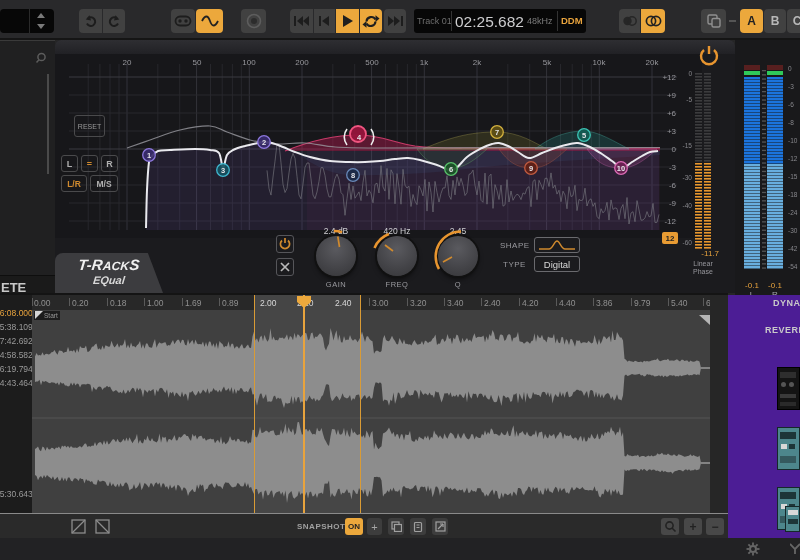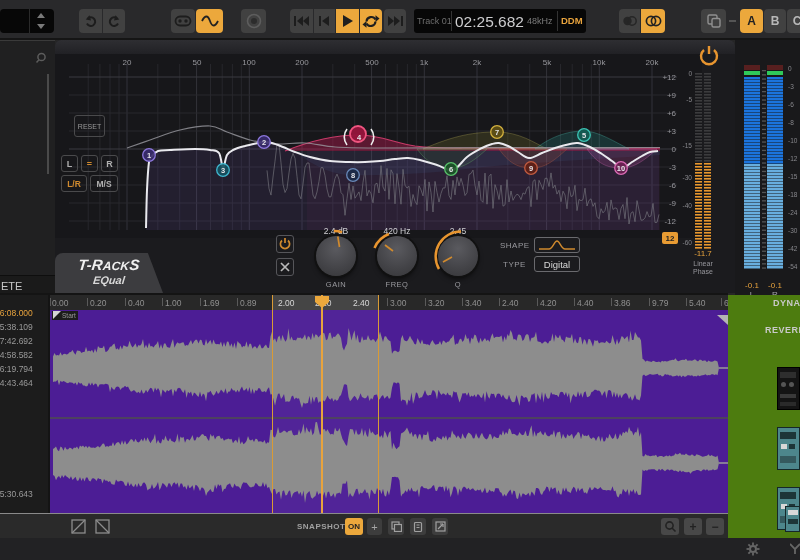--- a/index.html
+++ b/index.html
@@ -448,7 +448,7 @@
   <div class="abs" style="left:479px;top:216px;width:46px;height:16px;border:1px solid #6a6a6e;border-radius:3px;color:#d8d8d8;font-size:9.5px;text-align:center;line-height:15px">Digital</div>
 
   
-  <div class="abs" style="left:632px;top:209px;width:32px;text-align:center;font-size:8px;color:#e8a33d">-11.7</div>
+  <div class="abs" style="left:632px;top:209px;width:32px;text-align:right;font-size:8px;color:#e8a33d">-11.7</div>
   <div class="abs" style="left:632px;top:220px;width:32px;text-align:center;font-size:7px;color:#97979c;line-height:8px">Linear<br>Phase</div>
 
   

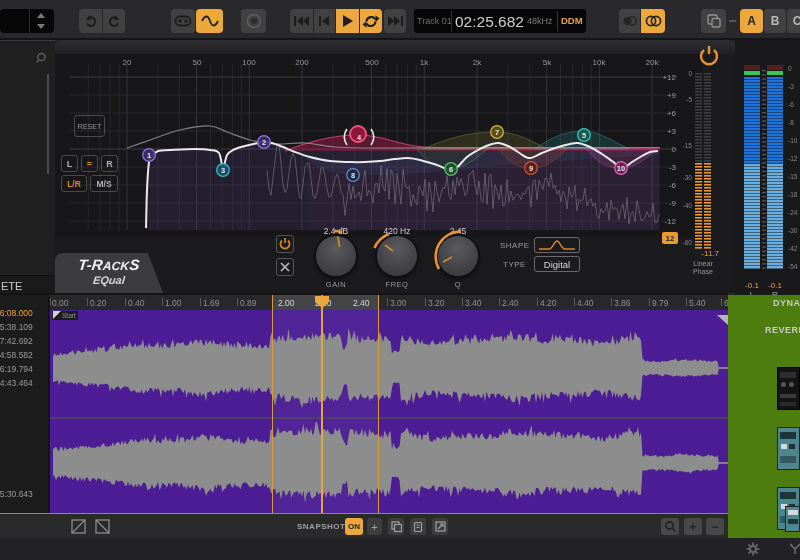--- a/index.html
+++ b/index.html
@@ -151,7 +151,7 @@
       </svg>
   <div class="abs" style="left:47px;top:33px;width:2px;height:100px;background:#4a4a4a"></div>
   <div class="abs" style="left:0;top:234px;width:55px;height:20px;background:#1a1a1a;border-top:1px solid #0e0e0e"></div>
-  <div class="abs" style="left:1px;top:239px;font-size:11px;color:#c8c8c8;font-weight:normal">ETE</div>
+  <div class="abs" style="left:1px;top:239px;font-size:13px;color:#c8c8c8;font-weight:bold">ETE</div>
 </div>
 
 <div class="abs" id="eqpanel">

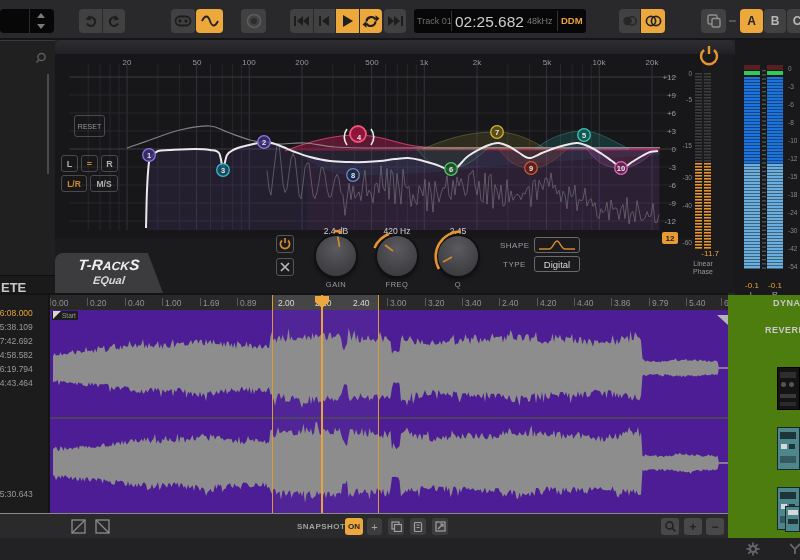--- a/index.html
+++ b/index.html
@@ -21,7 +21,7 @@
 #eqtop{left:0;top:0;width:680px;height:14px;background:linear-gradient(#2e2e32,#212125);border-radius:6px 6px 0 0}
 #meterpanel{left:735px;top:40px;width:65px;height:255px;background:#19191b;overflow:visible}
 #leftlist{left:0;top:295px;width:50px;height:218px;background:#1c1c1c;border-right:2px solid #141414}
-#wavearea{left:50px;top:295px;width:678px;height:218px;background:#4c1d95;overflow:hidden}
+#wavearea{left:32px;top:295px;width:678px;height:218px;background:#404040;overflow:hidden}
 #ruler{position:absolute;left:0;top:0;width:678px;height:15px;background:#282828}
 #rightpanel{left:728px;top:295px;width:72px;height:243px;background:#4d7c0f}
 #bottombar{left:0;top:513px;width:728px;height:25px;background:#2a2a2a;border-top:1.5px solid #8a8a8a}

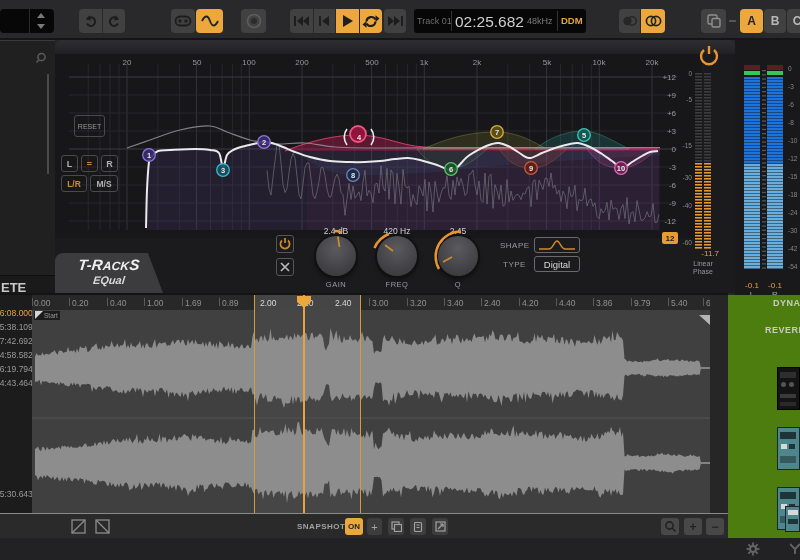--- a/index.html
+++ b/index.html
@@ -694,7 +694,7 @@
   <div class="abs" style="left:222px;top:0;width:106px;height:15px;background:#454545"></div>
   <span class="rlab" style="left:2px">0.00</span>
       <span class="rlab" style="left:40px">0.20</span>
-      <span class="rlab" style="left:78px">0.40</span>
+      <span class="rlab" style="left:78px">0.18</span>
       <span class="rlab" style="left:115px">1.00</span>
       <span class="rlab" style="left:153px">1.69</span>
       <span class="rlab" style="left:190px">0.89</span>

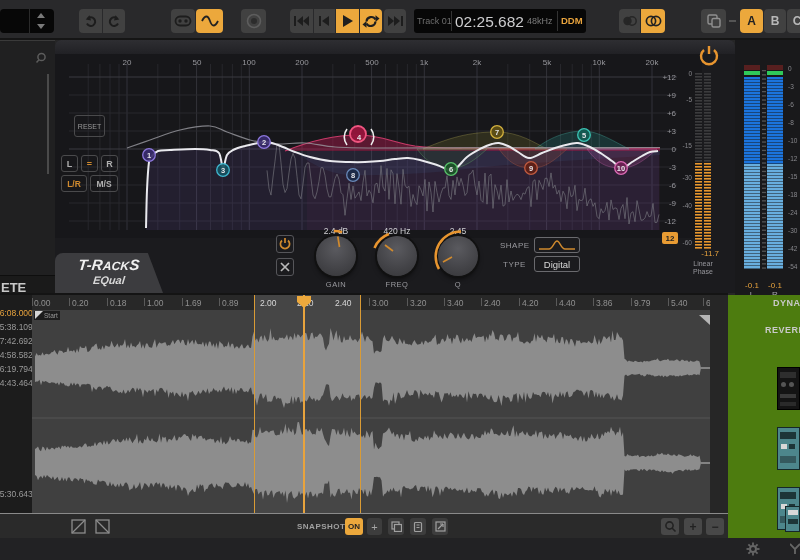--- a/index.html
+++ b/index.html
@@ -23,7 +23,7 @@
 #leftlist{left:0;top:295px;width:50px;height:218px;background:#1c1c1c;border-right:2px solid #141414}
 #wavearea{left:32px;top:295px;width:678px;height:218px;background:#404040;overflow:hidden}
 #ruler{position:absolute;left:0;top:0;width:678px;height:15px;background:#282828}
-#rightpanel{left:728px;top:295px;width:72px;height:243px;background:#4d7c0f}
+#rightpanel{left:728px;top:295px;width:72px;height:243px;background:#4c1d95}
 #bottombar{left:0;top:513px;width:728px;height:25px;background:#2a2a2a;border-top:1.5px solid #8a8a8a}
 #bottomstrip{left:0;top:538px;width:800px;height:22px;background:#222224}
 .bbtn{position:absolute;top:4px;height:17px;background:#3d3d3d;border-radius:3px;display:flex;align-items:center;justify-content:center;color:#a5a5a5}

